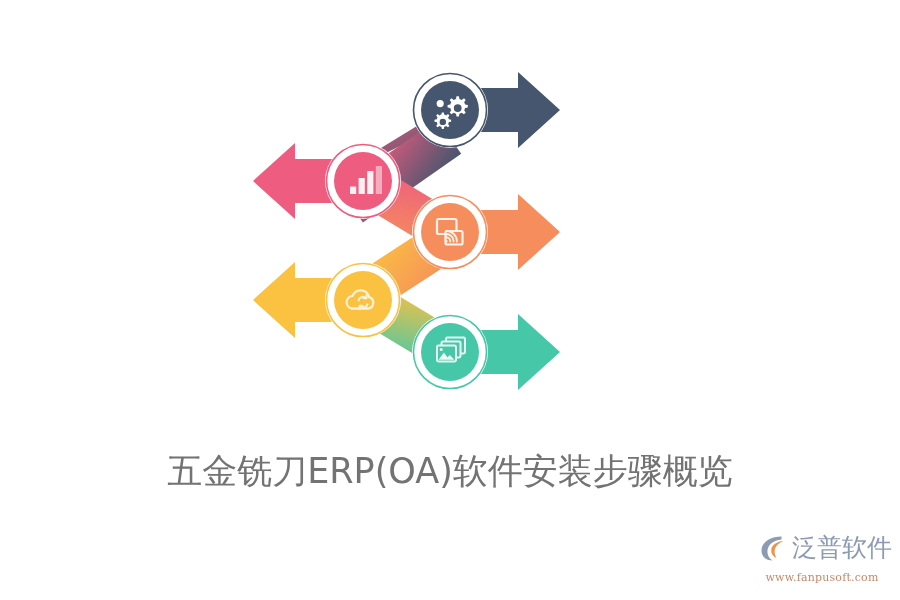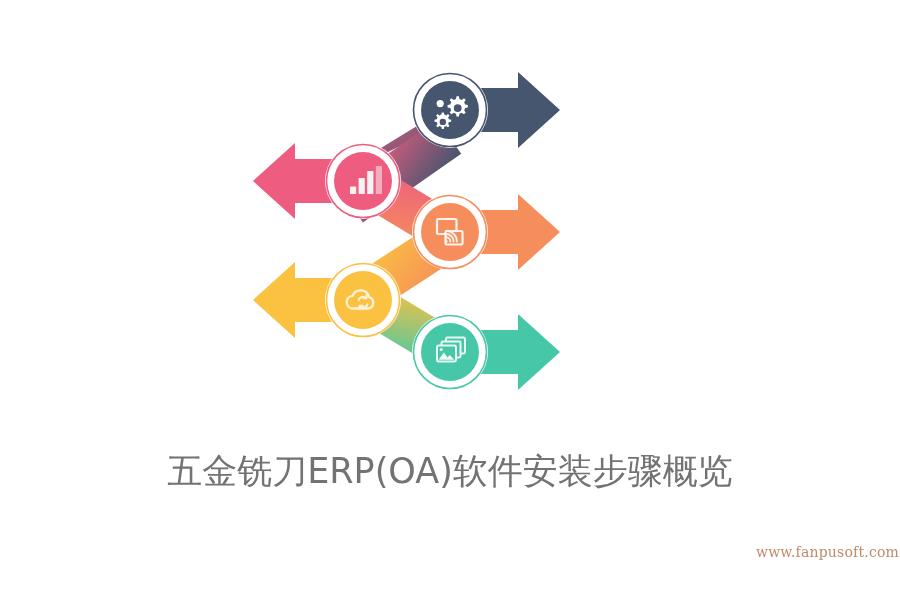--- a/index.html
+++ b/index.html
@@ -215,6 +215,15 @@
   </div>
 
   <div id="watermark">
+    <div class="logo-row">
+      <span class="logo-mark">
+        <svg width="34" height="34" viewBox="0 0 34 34" xmlns="http://www.w3.org/2000/svg">
+          <path d="M25.5 5.5 C14 5.5 5.5 11.5 5.5 19.5 C5.5 25.5 10 29.5 16.5 29.5 C13.2 27.4 11.4 24.4 11.4 20.8 C11.4 14.2 17.3 9.2 25.5 8.6 Z" fill="#8c9ab4"></path>
+          <path d="M27.5 10 C20 10.6 15.2 14.4 15.2 19.6 C15.2 23 17.2 25.8 20.6 27.2 C19.2 25 18.6 23 18.6 20.8 C18.6 16.2 21.8 12.2 27.5 10 Z" fill="#e8954e"></path>
+        </svg>
+      </span>
+      <span class="logo-text">泛普软件</span>
+    </div>
     <div class="logo-url">www.fanpusoft.com</div>
   </div>
 

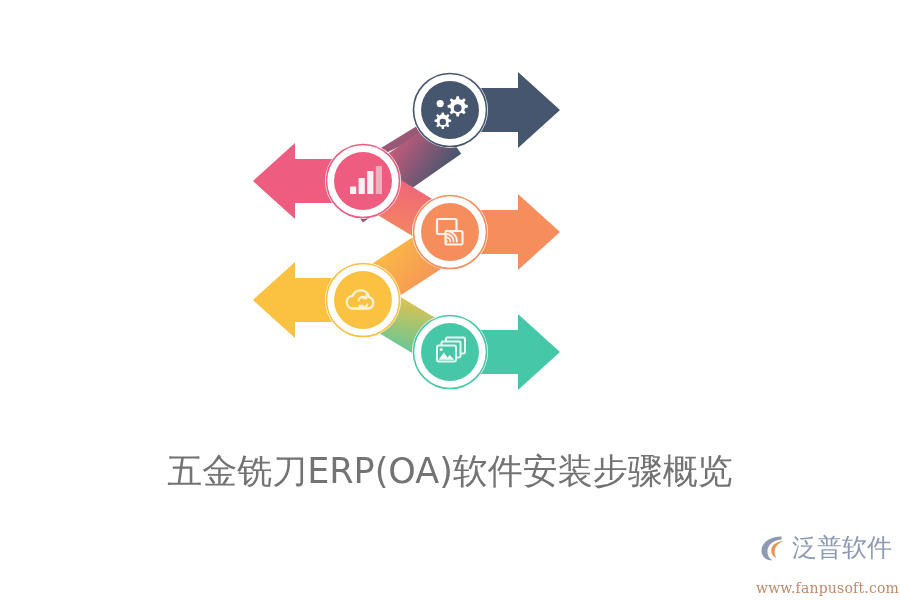--- a/index.html
+++ b/index.html
@@ -82,13 +82,13 @@
   }
   #watermark .logo-url {
     font-family: "DejaVu Serif", serif;
-    font-size: 14px;
+    font-size: 11px;
     line-height: 18px;
     color: #c08a6a;
     text-align: center;
     letter-spacing: 0.2px;
     white-space: nowrap;
-    margin-top: 13px;
+    margin-top: 3px;
   }
 </style>
 </head>

